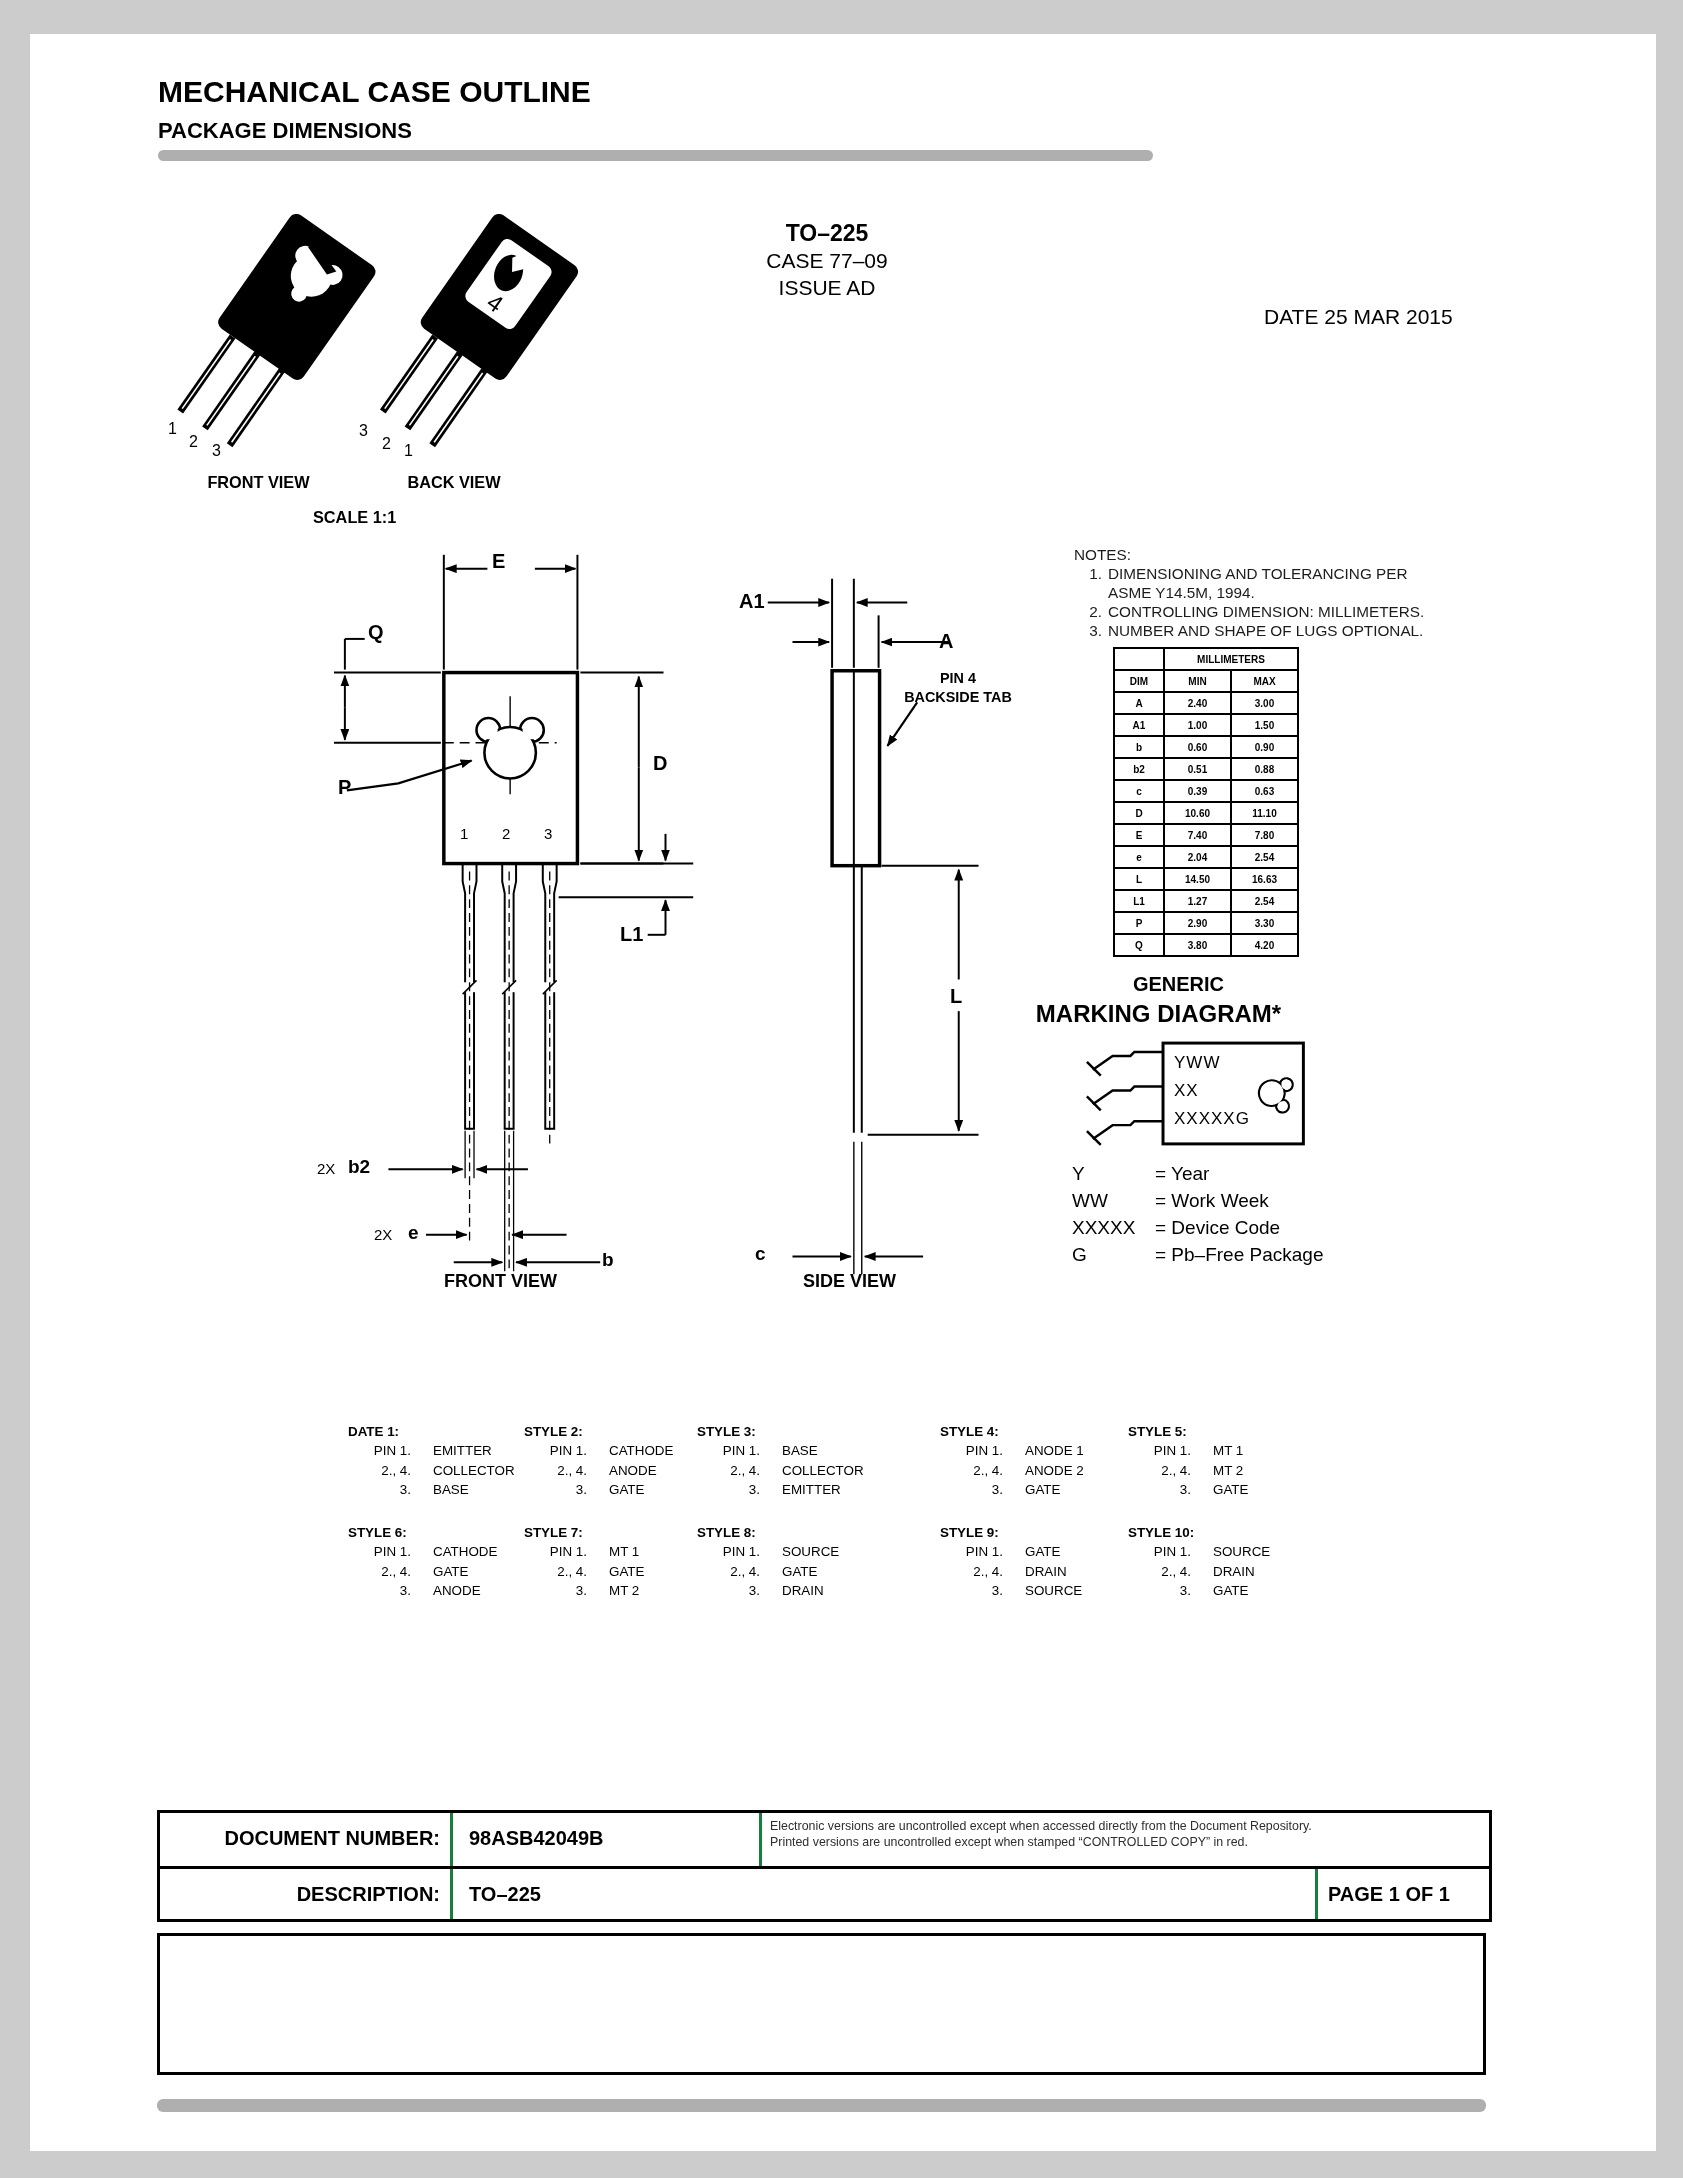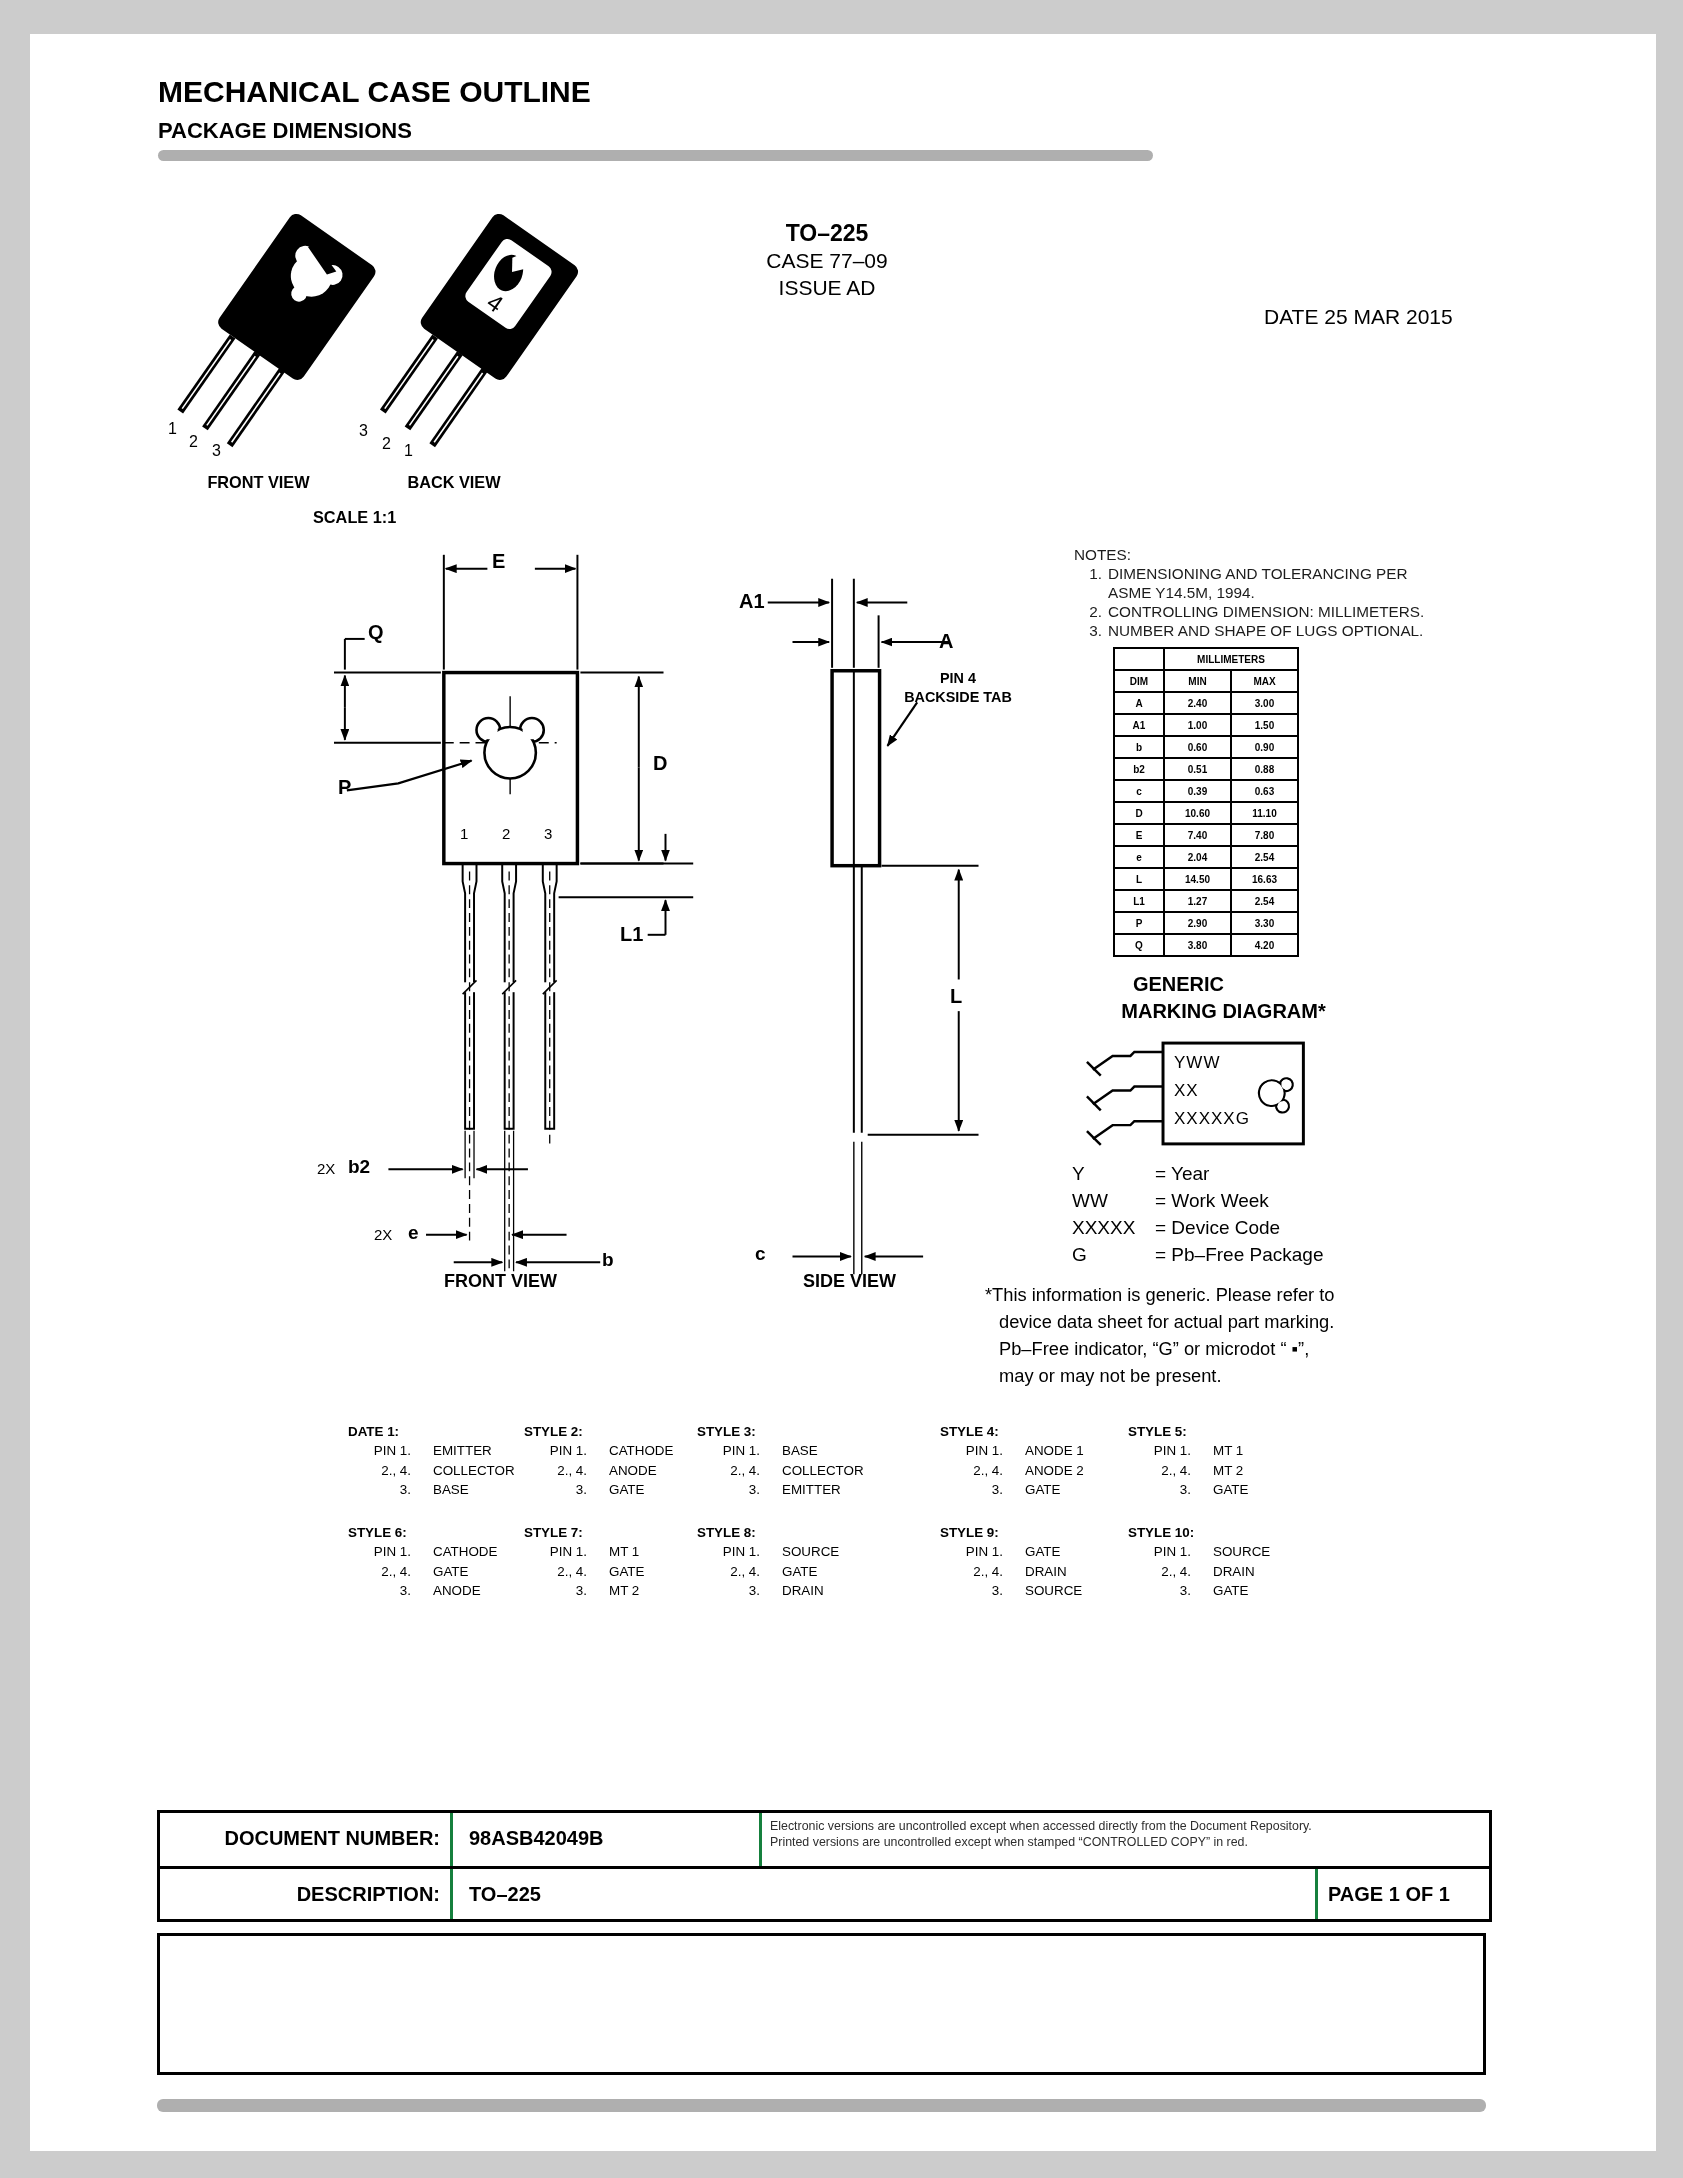--- a/index.html
+++ b/index.html
@@ -374,7 +374,7 @@
   <div class="lbl ctr caption" style="left:780px;top:1271px;width:139px;">SIDE VIEW</div>
 
   <div class="lbl ctr bold" style="left:1035px;top:973px;width:287px;font-size:20px;">GENERIC</div>
-  <div class="lbl ctr bold" style="left:1080px;top:1000px;width:287px;font-size:20px;">MARKING DIAGRAM*</div>
+  <div class="lbl ctr bold" style="left:1015px;top:1000px;width:287px;font-size:24px;">MARKING DIAGRAM*</div>
   <svg style="left:1079px;top:1030px;" width="257" height="124" viewBox="0 0 260 125">
     <g stroke="#000" fill="none" stroke-width="2.5">
       <rect x="85" y="13" width="142" height="102" stroke-width="3"></rect>

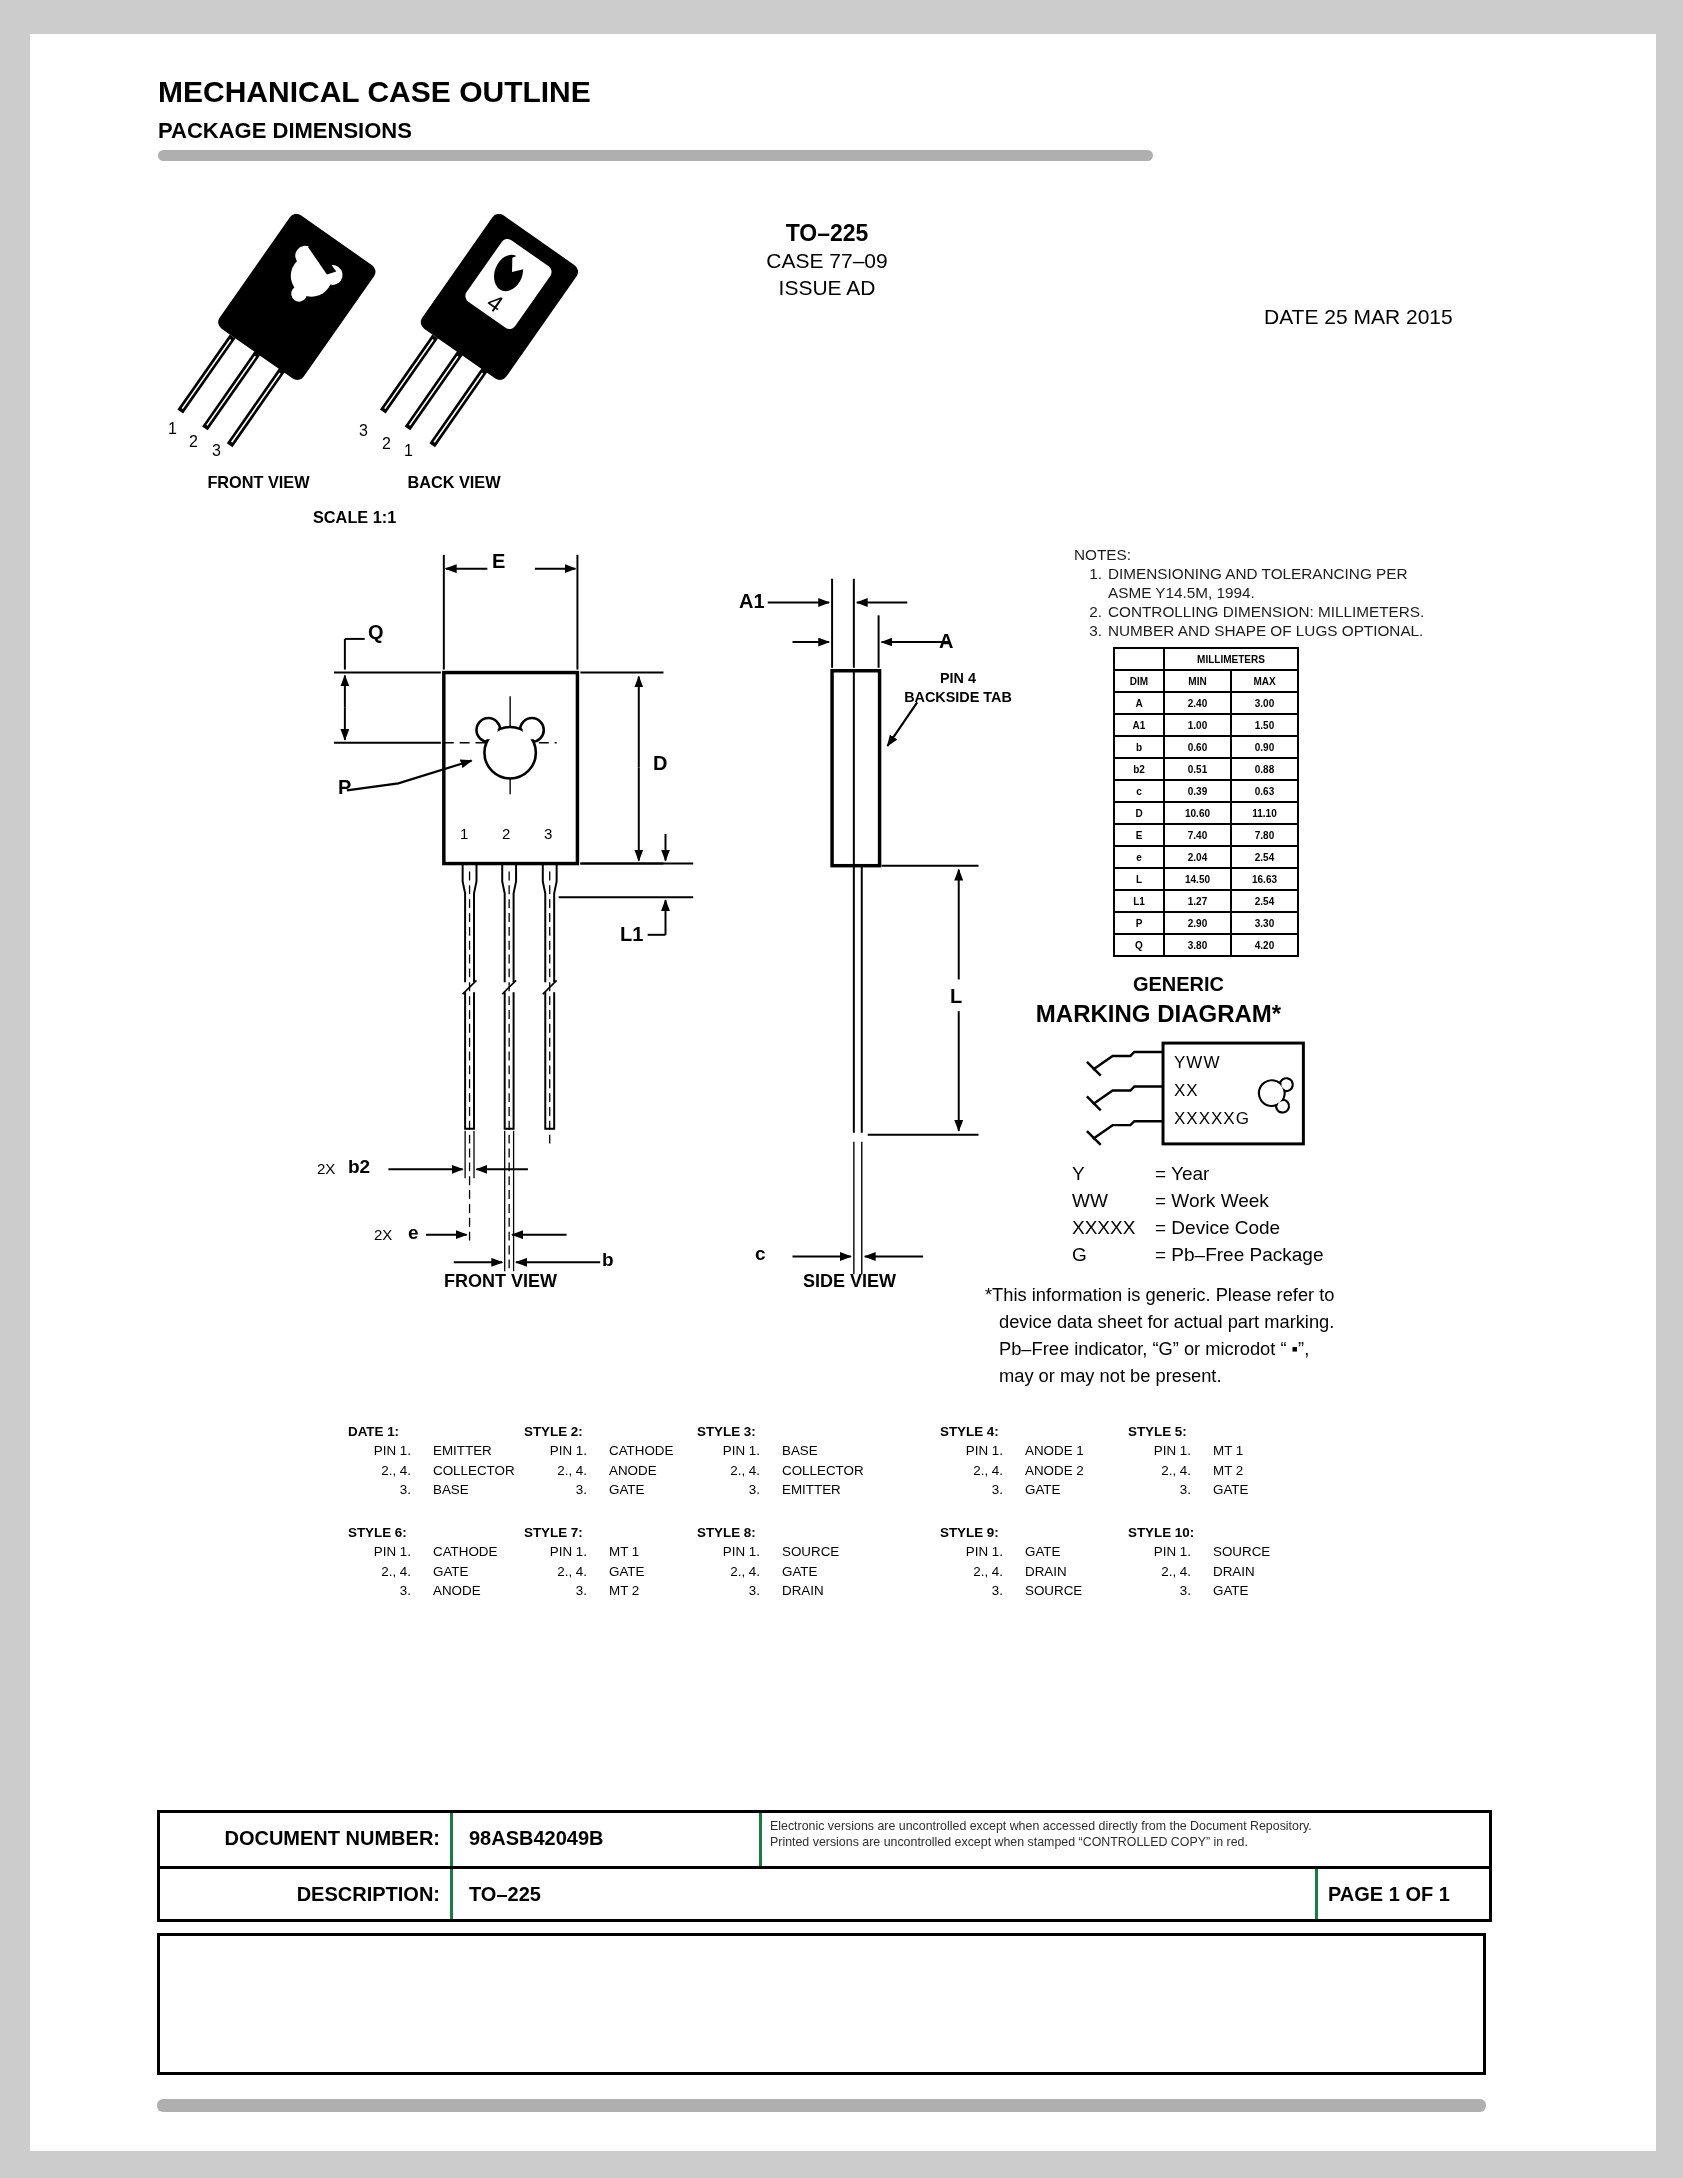--- a/index.html
+++ b/index.html
@@ -425,16 +425,6 @@
       </div>
     </div>
 
-  <div class="abs footnote" style="left:985px;top:1281px;">
-
-      <div class="fline">*This information is generic.  Please refer to</div>
-
-      <div class="fline">device data sheet for actual part marking.</div>
-
-      <div class="fline">Pb–Free indicator, “G” or microdot “ ▪”,</div>
-
-      <div class="fline">may or may not be present.</div>
-    </div>
 
   <div class="abs styles-grid" style="left:348px;top:1422px;">
 

